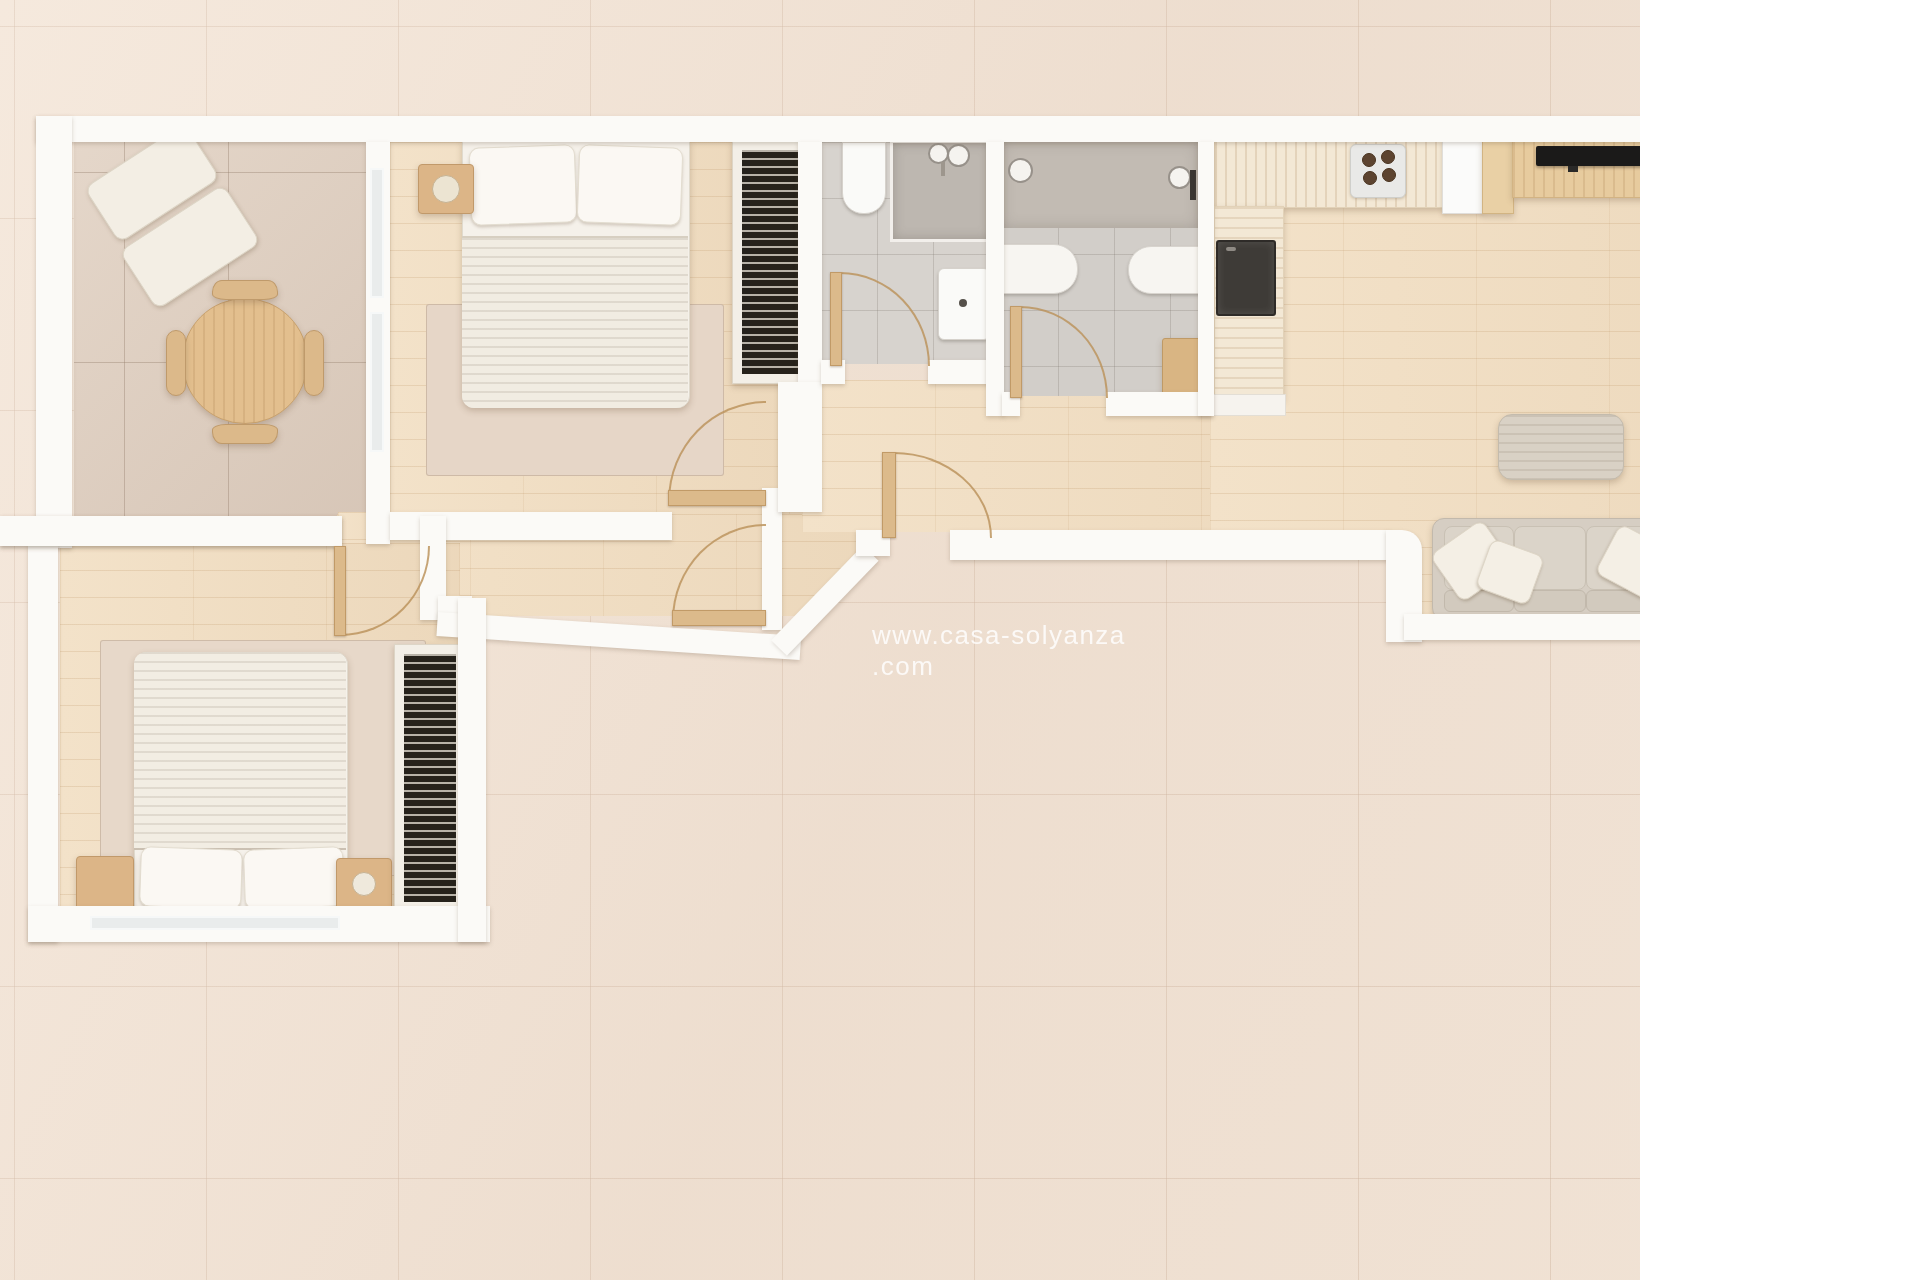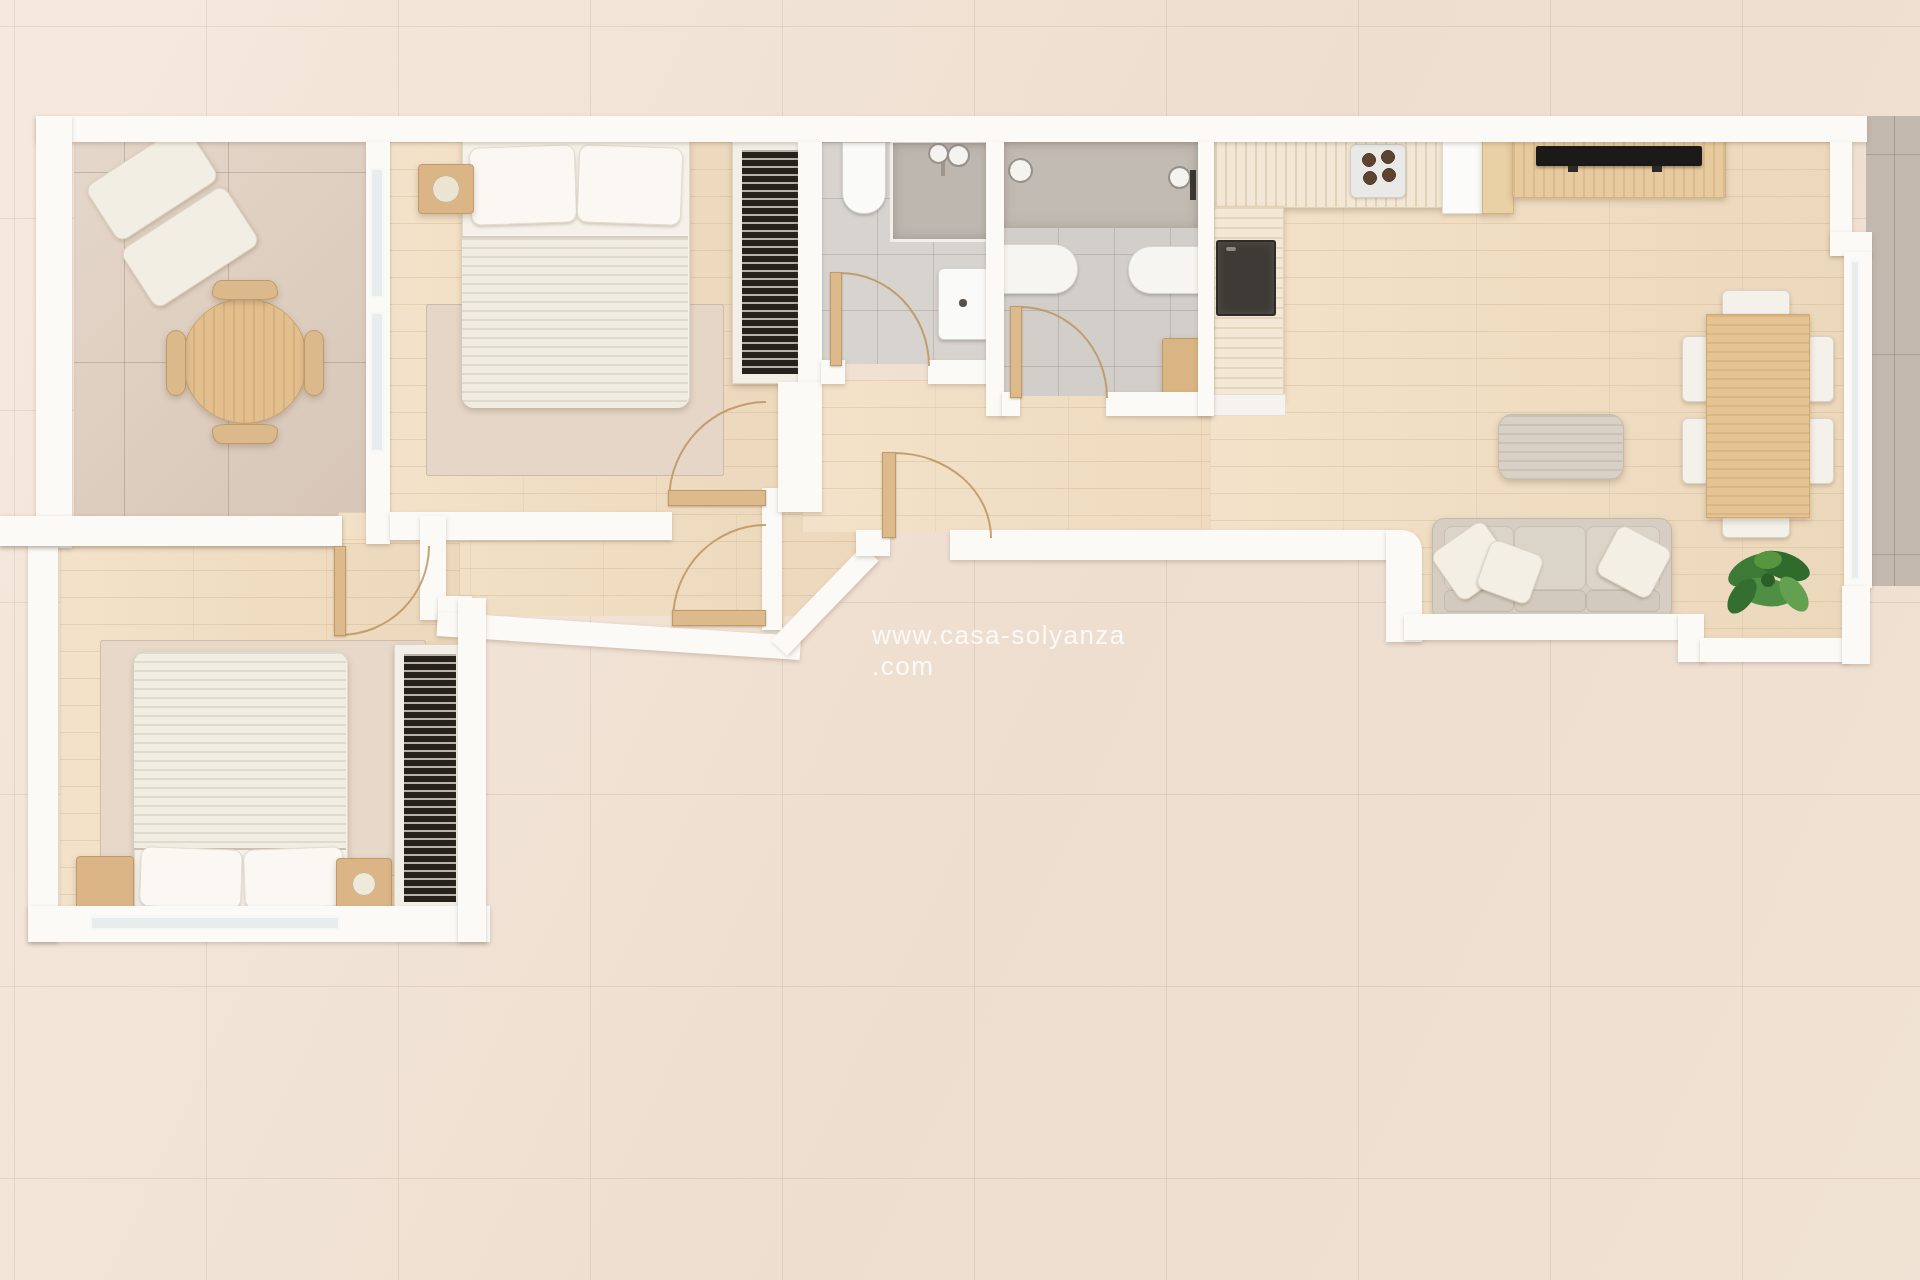--- a/index.html
+++ b/index.html
@@ -4,7 +4,7 @@
 <style>
   html,body{margin:0;padding:0;}
   body{font-family:"Liberation Sans", sans-serif;}
-  .plan{position:relative;width:1920px;height:1280px;overflow:hidden;
+  .plan{position:relative;width:1640px;height:1280px;overflow:hidden;
     background-color:#f0e2d4;
     background-image:
       linear-gradient(115deg, rgba(255,246,238,.35) 0%, rgba(233,214,198,.35) 55%, rgba(240,224,210,.2) 100%),

